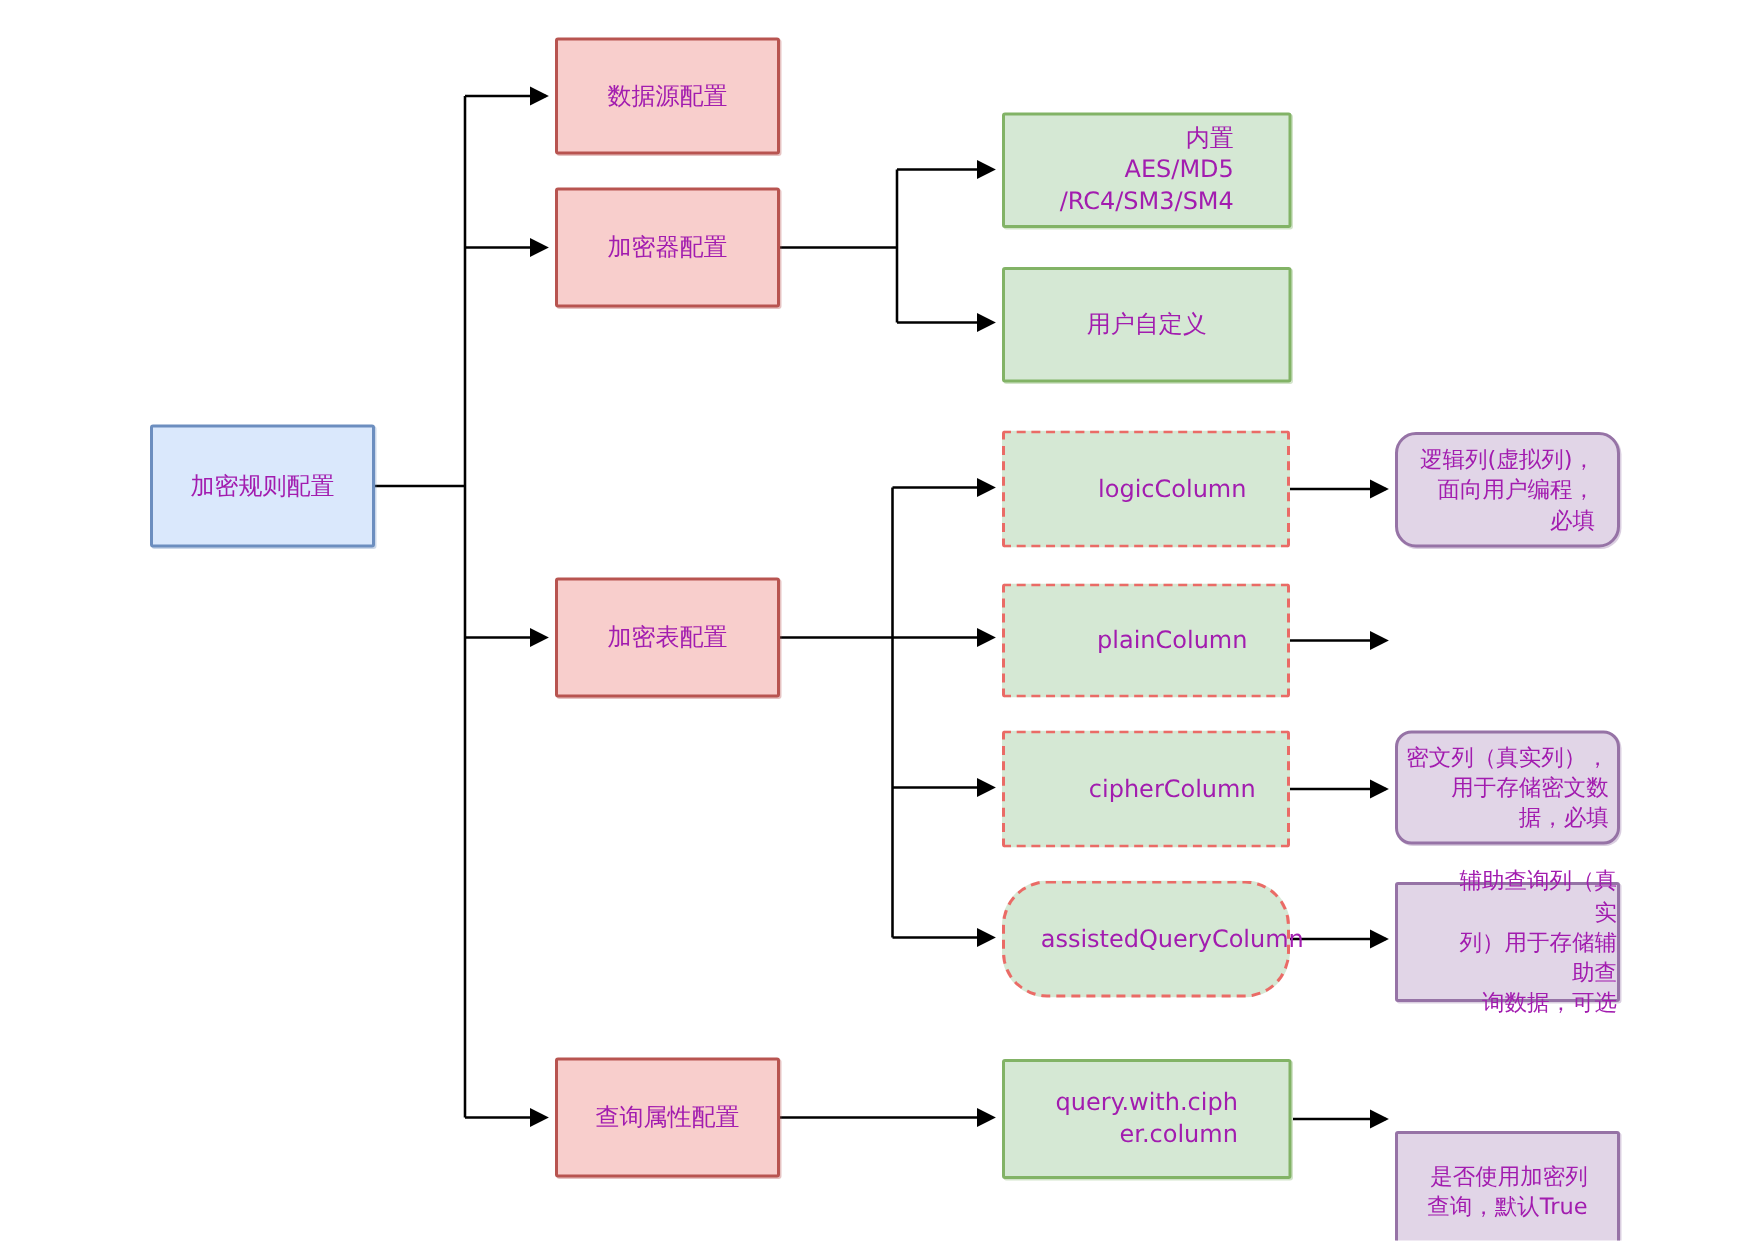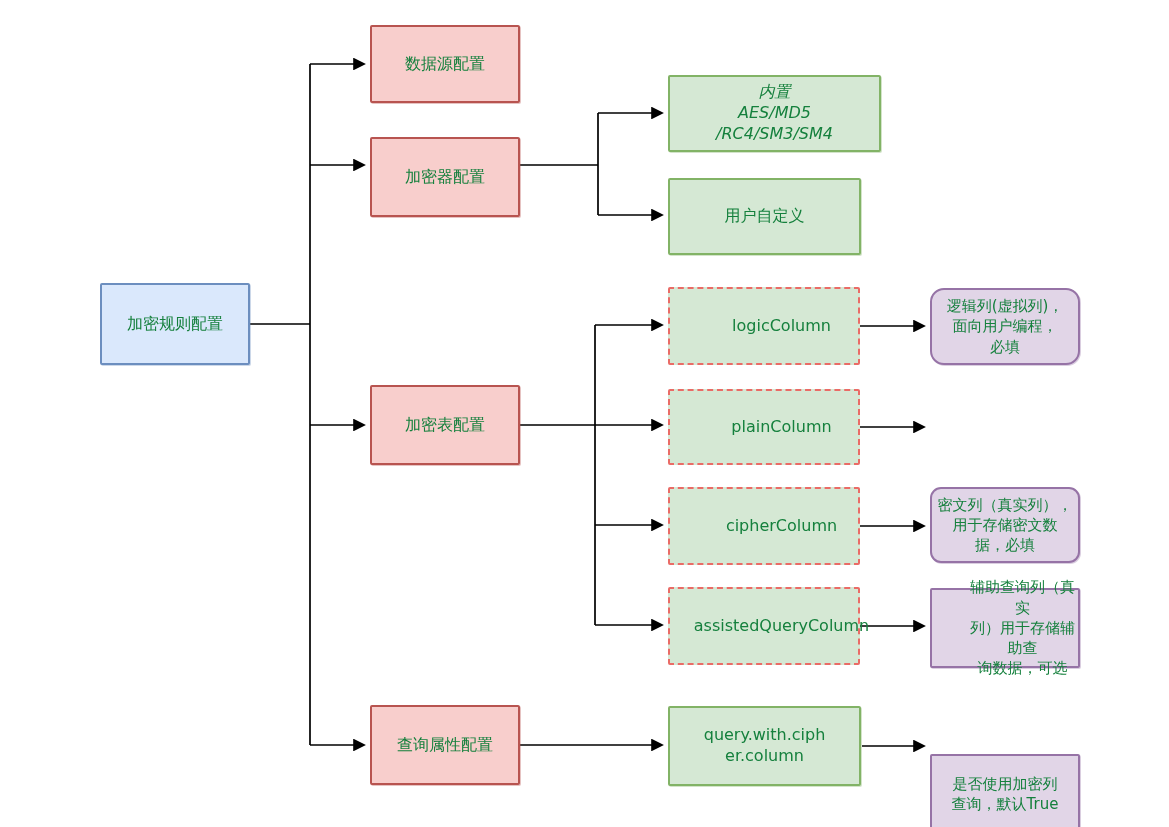--- a/index.html
+++ b/index.html
@@ -11,8 +11,8 @@
   svg.edges{position:absolute;left:0;top:0;width:1169px;height:827px;pointer-events:none;}
   .node{
     position:absolute;display:flex;align-items:center;justify-content:center;
-    text-align:center;white-space:pre-line;box-sizing:border-box;
-    font-size:16px;line-height:1.3;color:#15803d;border-radius:2px;
+    text-align:right;white-space:pre-line;box-sizing:border-box;
+    font-size:16px;line-height:1.3;color:#a21caf;border-radius:2px;
   }
   .node-root{background:#dae8fc;border:2px solid #6c8ebf;box-shadow:1px 1px 0 rgba(108,142,191,.35);}
   .node-branch{background:#f8cecc;border:2px solid #b85450;box-shadow:1px 1px 0 rgba(184,84,80,.35);}

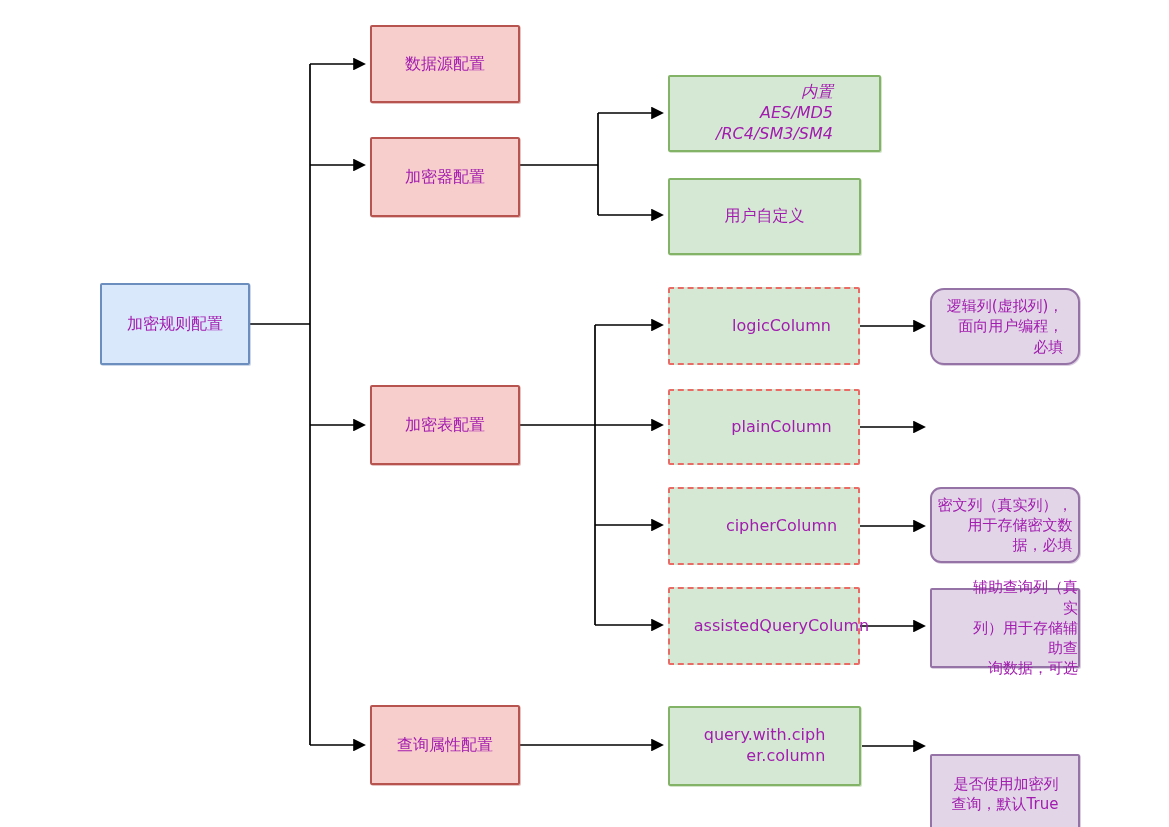--- a/index.html
+++ b/index.html
@@ -26,7 +26,7 @@
   .pos-encryptor{left:370px;top:125px;width:150px;height:80px;margin-top:12px;}
   .pos-enctable{left:370px;top:385px;width:150px;height:80px;}
   .pos-queryprops{left:370px;top:705px;width:150px;height:80px;}
-  .pos-builtin{left:668px;top:75px;width:213px;height:77px;font-style:italic;}
+  .pos-builtin{left:668px;top:75px;width:193px;height:77px;}
   .pos-custom{left:668px;top:178px;width:193px;height:77px;}
   .pos-logic{left:668px;top:287px;width:192px;height:78px;}
   .pos-plain{left:668px;top:389px;width:192px;height:76px;}

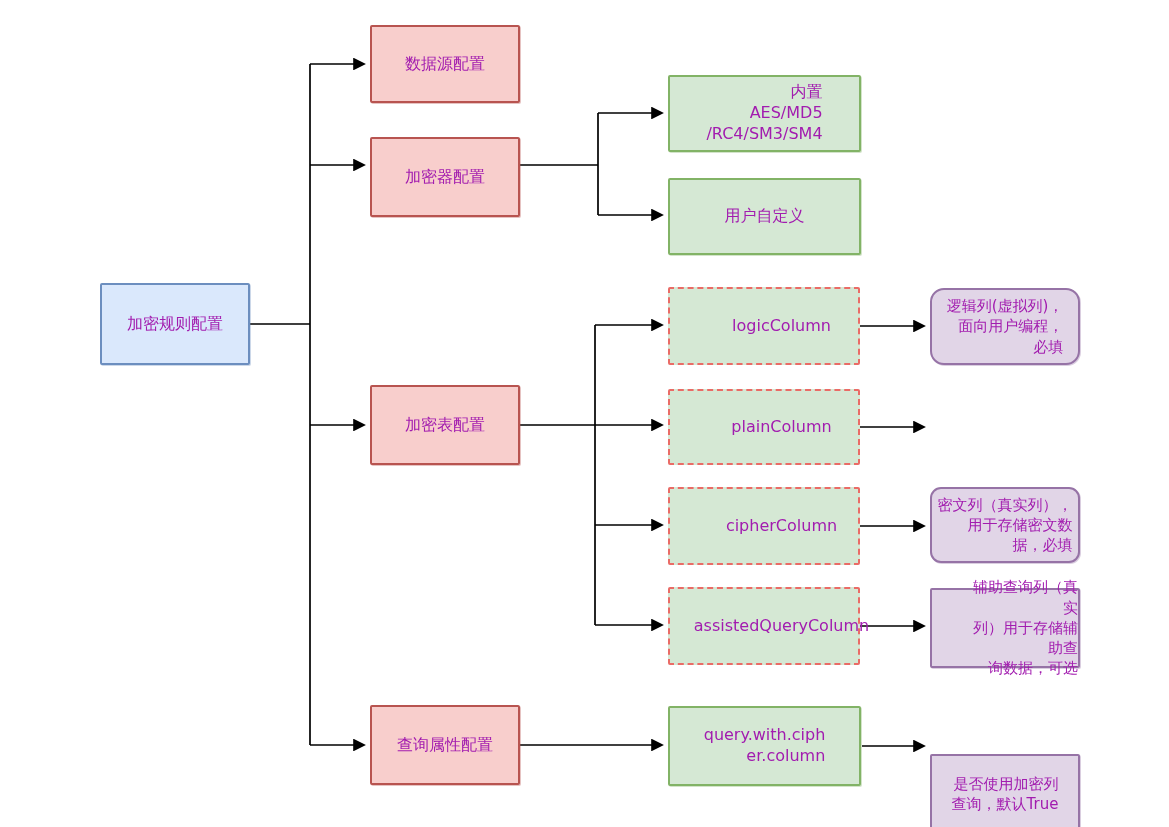--- a/index.html
+++ b/index.html
@@ -23,7 +23,7 @@
   
   .pos-root{left:100px;top:283px;width:150px;height:82px;}
   .pos-datasource{left:370px;top:25px;width:150px;height:78px;}
-  .pos-encryptor{left:370px;top:125px;width:150px;height:80px;margin-top:12px;}
+  .pos-encryptor{left:370px;top:125px;width:150px;height:80px;}
   .pos-enctable{left:370px;top:385px;width:150px;height:80px;}
   .pos-queryprops{left:370px;top:705px;width:150px;height:80px;}
   .pos-builtin{left:668px;top:75px;width:193px;height:77px;}

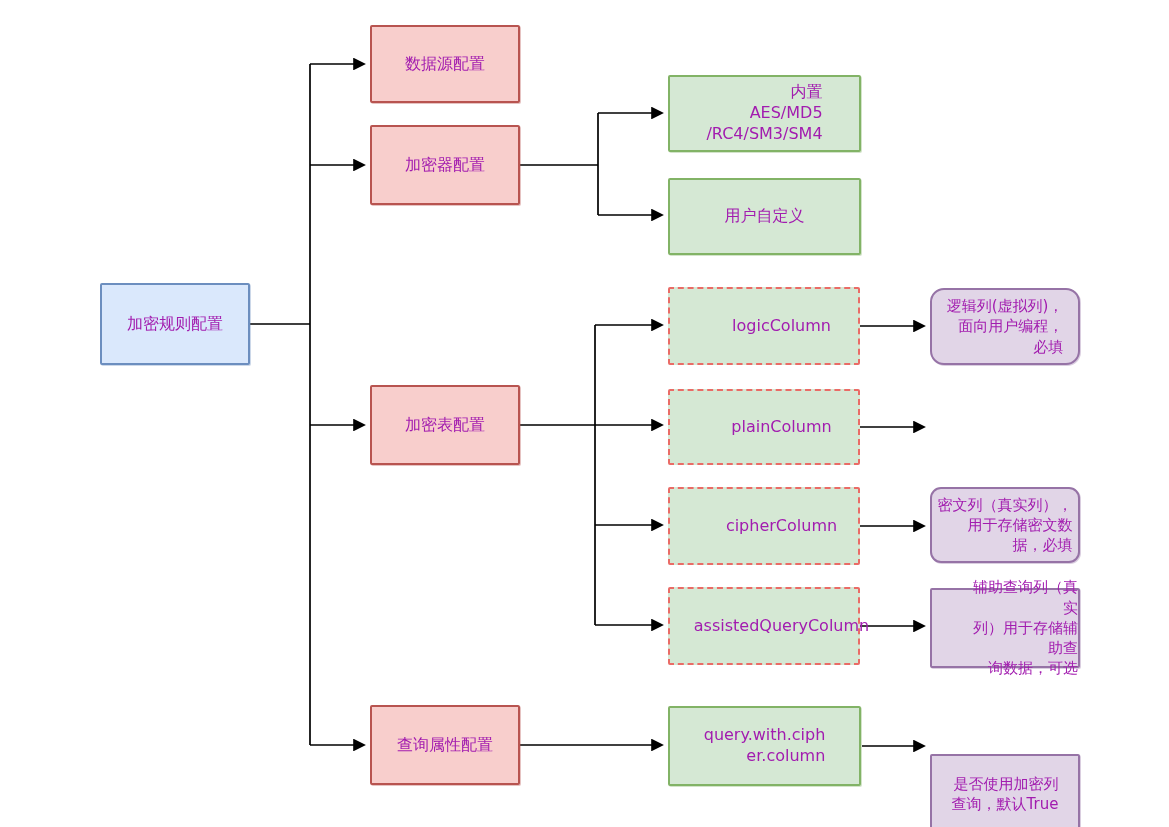--- a/index.html
+++ b/index.html
@@ -31,7 +31,7 @@
   .pos-logic{left:668px;top:287px;width:192px;height:78px;}
   .pos-plain{left:668px;top:389px;width:192px;height:76px;}
   .pos-cipher{left:668px;top:487px;width:192px;height:78px;}
-  .pos-assisted{left:668px;top:587px;width:192px;height:78px;}
+  .pos-assisted{left:668px;top:587px;width:192px;height:78px;border-radius:30px;}
   .pos-qwc{left:668px;top:706px;width:193px;height:80px;}
   .pos-desc-logic{left:930px;top:288px;width:150px;height:77px;border-radius:14px;}
   .pos-desc-plain{left:930px;top:389px;width:150px;height:74px;}

